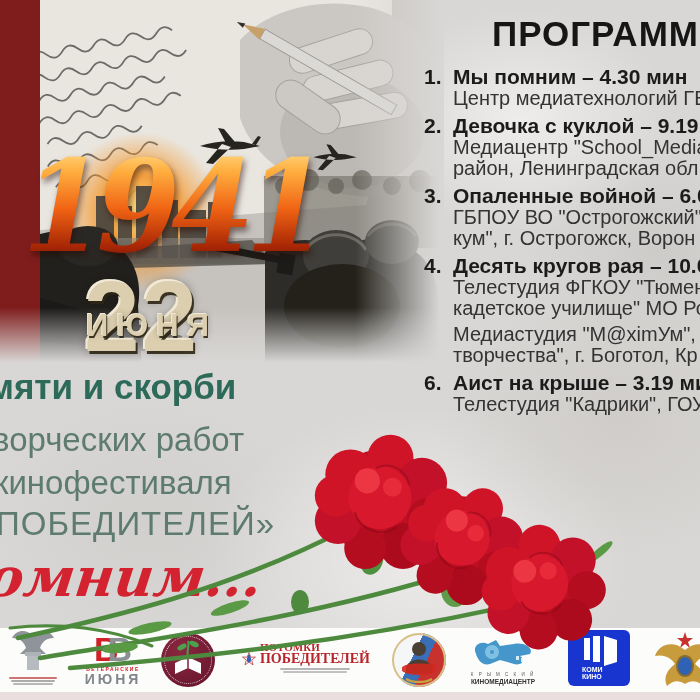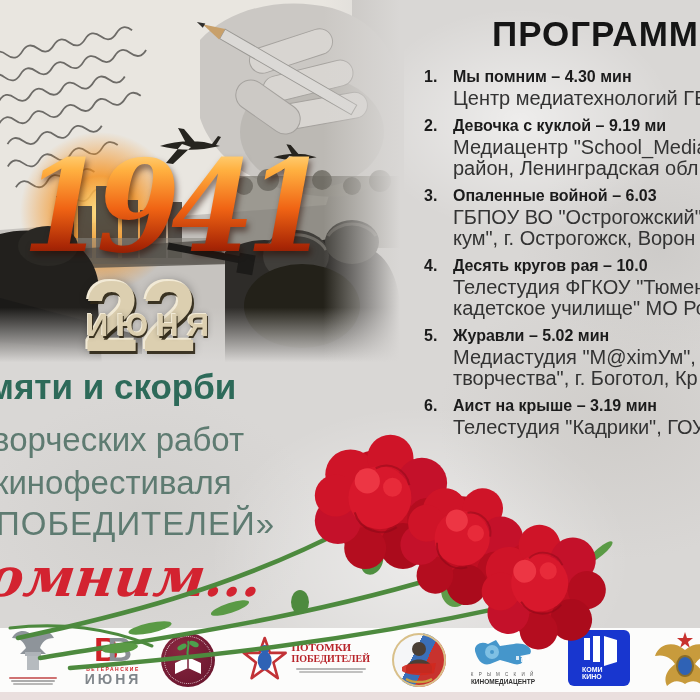--- a/index.html
+++ b/index.html
@@ -50,7 +50,7 @@
   .program-title{font-size:35px;font-weight:800;letter-spacing:1px;margin-left:68px;white-space:nowrap;color:#161616;}
   .program-list{margin-top:11px;}
   .item{margin-bottom:5px;}
-  .item-title{font-size:16px;font-weight:800;line-height:23px;white-space:nowrap;color:#1b1b1b;}
+  .item-title{font-size:21px;font-weight:800;line-height:23px;white-space:nowrap;color:#1b1b1b;}
   .item-title .num{display:inline-block;width:29px;}
   .item-line{font-size:20px;font-weight:400;line-height:21px;margin-left:29px;white-space:nowrap;color:#333;}
 

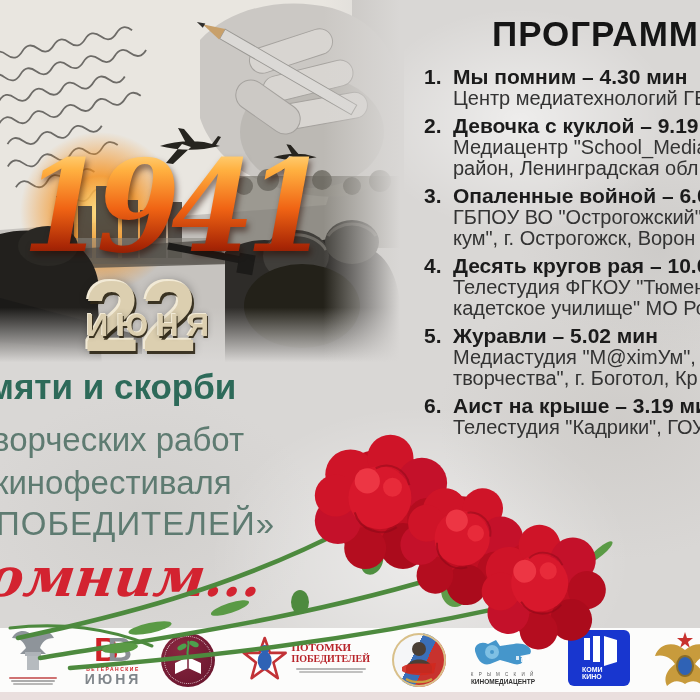--- a/index.html
+++ b/index.html
@@ -19,7 +19,7 @@
   }
 
   
-  .collage{position:absolute;left:0;top:0;width:404px;height:366px;z-index:1;overflow:hidden;background:#4c1d95;}
+  .collage{position:absolute;left:0;top:0;width:404px;height:366px;z-index:1;overflow:hidden;background:#7f1d1d;padding-left:40px;}
   .collage-fade{position:absolute;inset:0;pointer-events:none;
     background:
       linear-gradient(to right, rgba(217,215,213,0) 80%, #d9d7d5 99%),

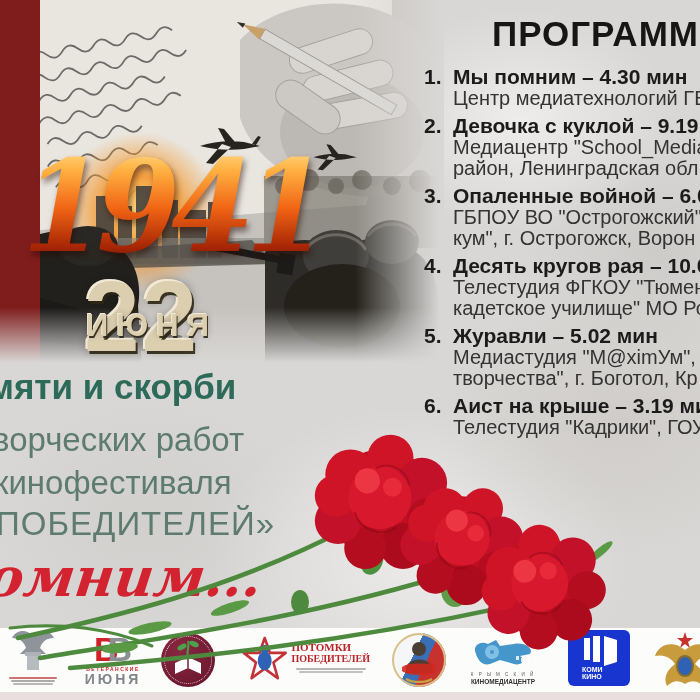--- a/index.html
+++ b/index.html
@@ -235,7 +235,6 @@
       </div>
 
       <div class="item">
-        <div class="item-title"><span class="num">5.</span><span>Журавли – 5.02 мин</span></div>
         <div class="item-line">Медиастудия "М@хimУм",</div>
         <div class="item-line">творчества", г. Боготол, Кр</div>
       </div>

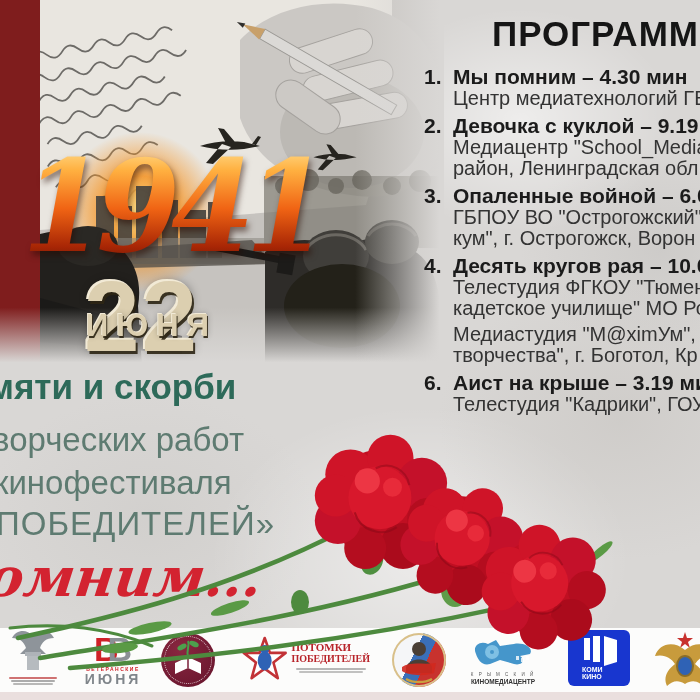--- a/index.html
+++ b/index.html
@@ -92,7 +92,7 @@
   .potomki-text{margin-left:4px;margin-top:9px;}
   .potomki-l1,.potomki-l2{font-family:"Liberation Serif",serif;font-weight:700;color:#b8242a;line-height:11px;}
   .potomki-l1{font-size:11px;}
-  .potomki-l2{font-size:10px;}
+  .potomki-l2{font-size:14px;}
 
   
   .patriot{position:relative;width:54px;height:54px;border-radius:50%;overflow:hidden;margin:0 auto;

